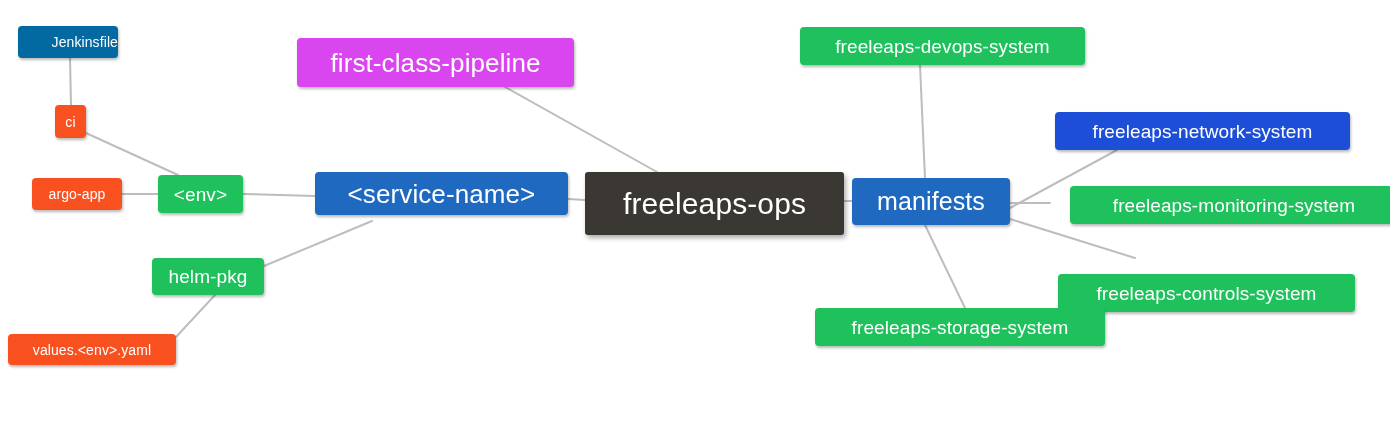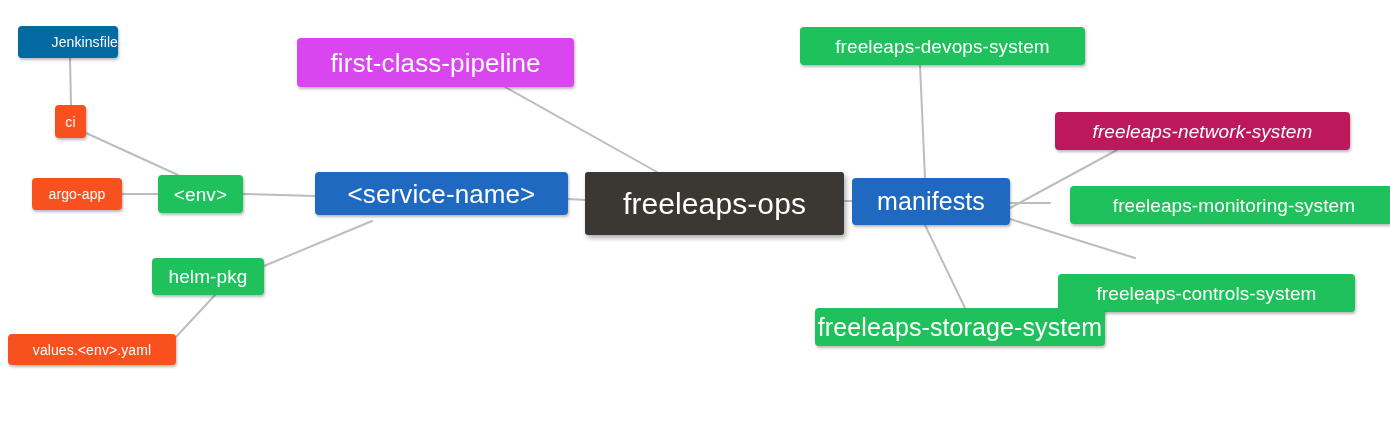--- a/index.html
+++ b/index.html
@@ -101,7 +101,7 @@
     <div class="node" style="left: 800px; top: 27px; width: 285px; height: 38px; background: rgb(30, 193, 92); font-size: 19px;">
       <span class="node-label">freeleaps-devops-system</span>
     </div>
-    <div class="node" style="left: 1055px; top: 112px; width: 295px; height: 38px; background: #be185d; font-size: 19px; font-style: italic;">
+    <div class="node" style="left: 1055px; top: 112px; width: 295px; height: 38px; background: #1d4ed8; font-size: 19px;">
       <span class="node-label">freeleaps-network-system</span>
     </div>
     <div class="node" style="left: 1050px; top: 186px; width: 328px; height: 38px; background: rgb(30, 193, 92); font-size: 19px; margin-left: 20px;">

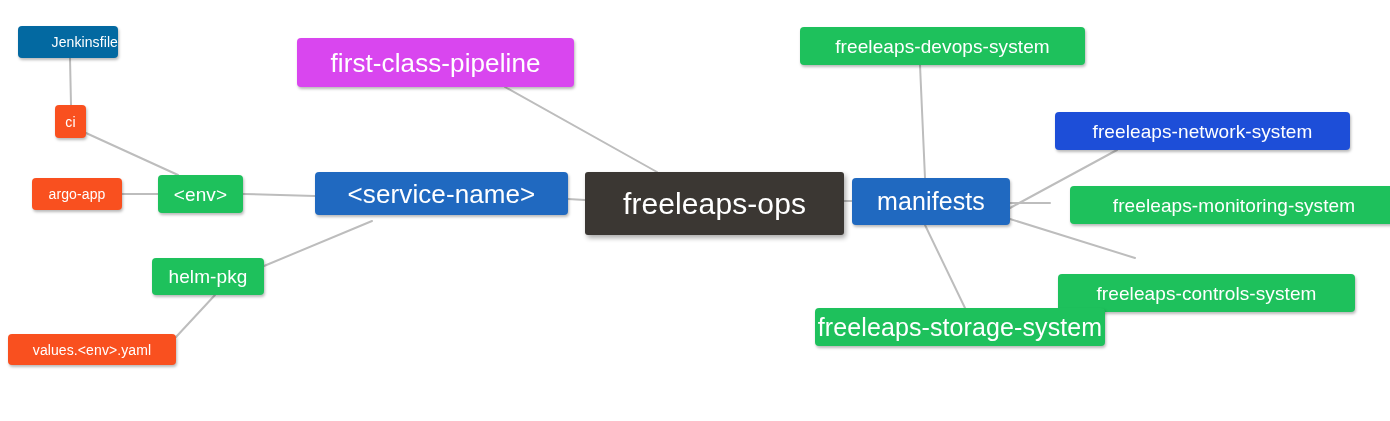--- a/index.html
+++ b/index.html
@@ -110,7 +110,7 @@
     <div class="node" style="left: 1058px; top: 258px; width: 297px; height: 38px; background: rgb(30, 193, 92); font-size: 19px; margin-top: 16px;">
       <span class="node-label">freeleaps-controls-system</span>
     </div>
-    <div class="node" style="left: 815px; top: 308px; width: 290px; height: 38px; background: rgb(30, 193, 92); font-size: 25px;">
+    <div class="node" style="left: 815px; top: 308px; width: 290px; height: 38px; background: rgb(30, 193, 92); font-size: 19px;">
       <span class="node-label">freeleaps-storage-system</span>
     </div>
   </div>

